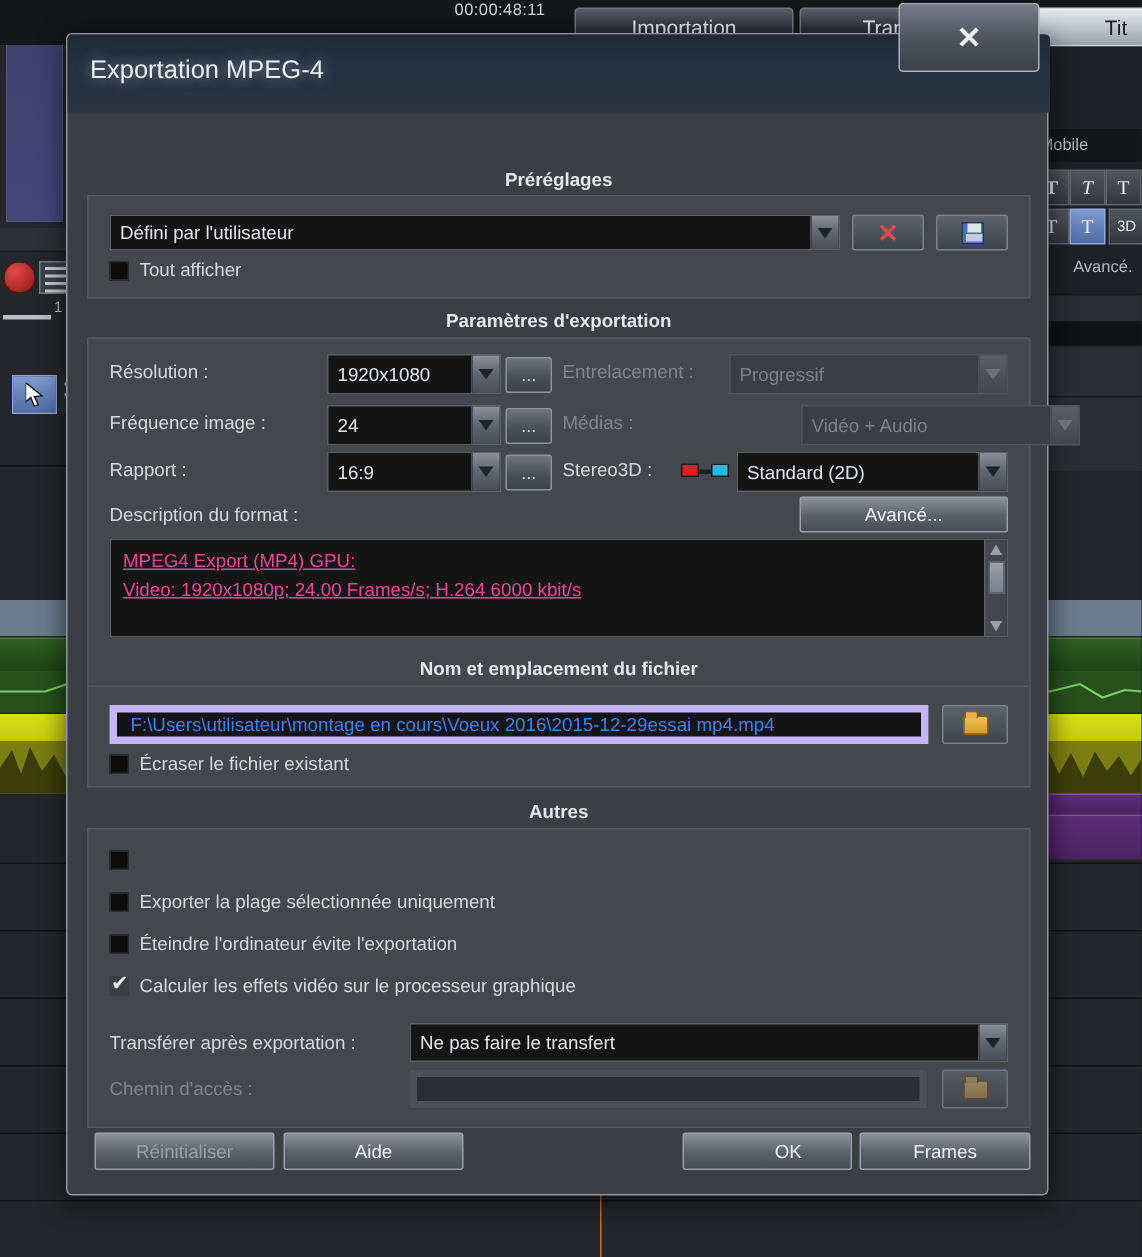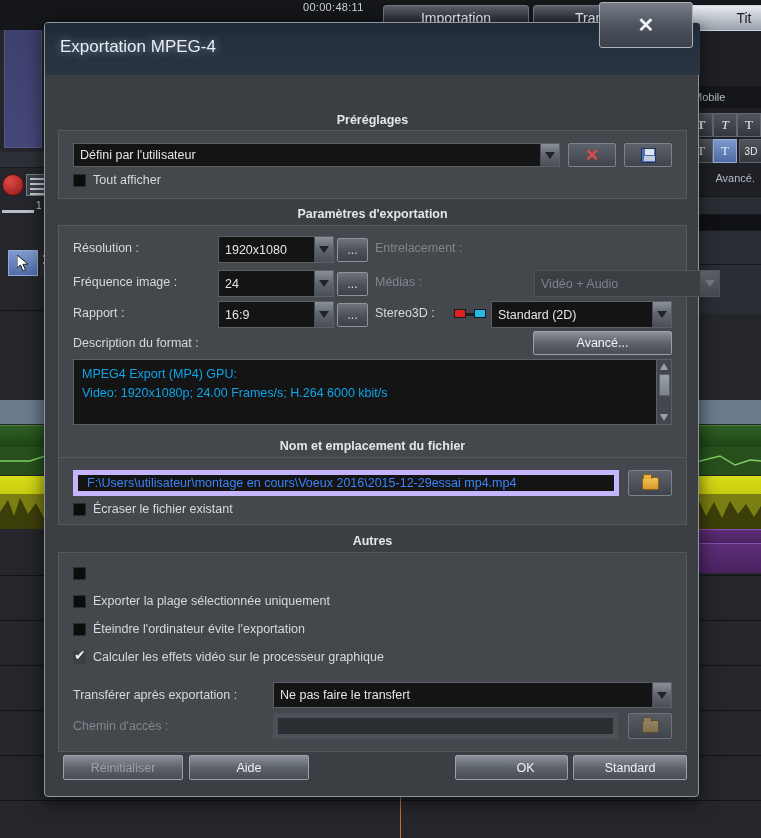--- a/index.html
+++ b/index.html
@@ -425,6 +425,12 @@
     </div>
     <div class="dots-btn" style="left:292px;top:163px;">...</div>
     <div class="lbl dim" style="left:330px;top:166px;">Entrelacement :</div>
+    <div class="combo dis" style="left:441px;top:161px;width:186px;height:27px;">
+      <span class="cval">Progressif</span>
+      <span class="arrow-btn dis">
+          <i class="tri-down dis"></i>
+        </span>
+    </div>
 
     <div class="lbl" style="left:28px;top:200px;">Fréquence image :</div>
     <div class="combo" style="left:173px;top:195px;width:116px;height:27px;">

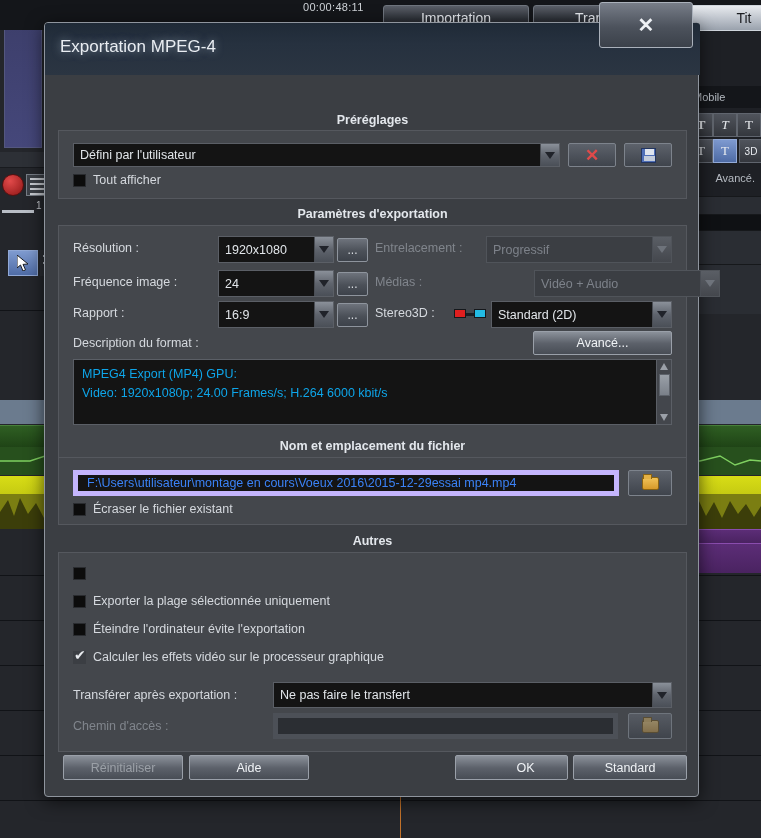--- a/index.html
+++ b/index.html
@@ -250,7 +250,7 @@
     background: #141414; border: 1px solid #5b5f66;
   }
   .desc-line {
-    position: absolute; left: 8px; font-size: 12.5px; color: #0ea5e9; white-space: nowrap;
+    position: absolute; left: 8px; font-size: 12.5px; color: #ec4899; white-space: nowrap; text-decoration: underline;
   }
   .desc-sb {
     position: absolute; right: 0; top: 0; width: 15px; height: 61px;

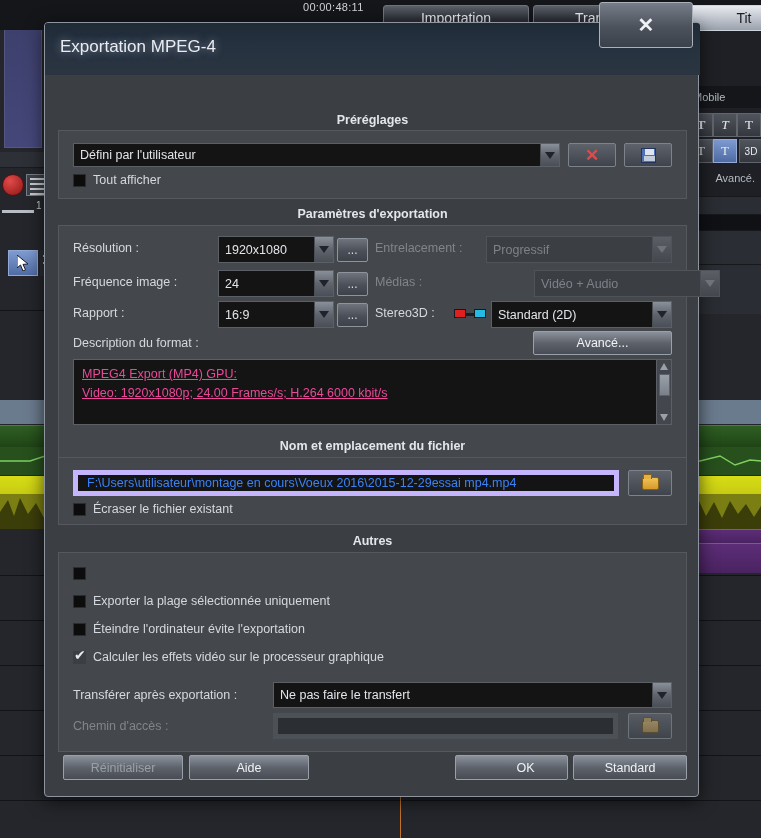--- a/index.html
+++ b/index.html
@@ -523,7 +523,7 @@
     <div class="btn dim" style="left:18px;top:680px;width:120px;height:25px;">Réinitialiser</div>
     <div class="btn" style="left:144px;top:680px;width:120px;height:25px;">Aide</div>
     <div class="btn" style="left:410px;top:680px;width:113px;height:25px;padding-left:28px;">OK</div>
-    <div class="btn" style="left:528px;top:680px;width:114px;height:25px;">Standard</div>
+    <div class="btn" style="left:528px;top:680px;width:114px;height:25px;">Frames</div>
 
   </div>
 </div>

